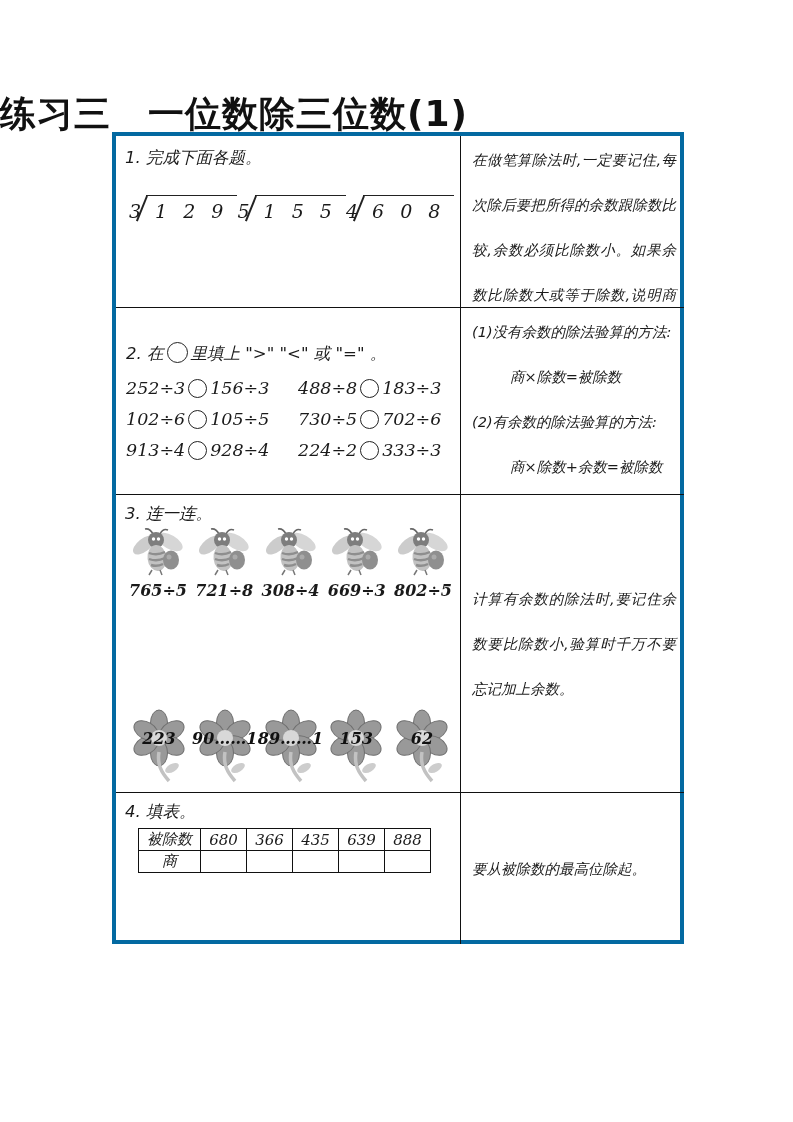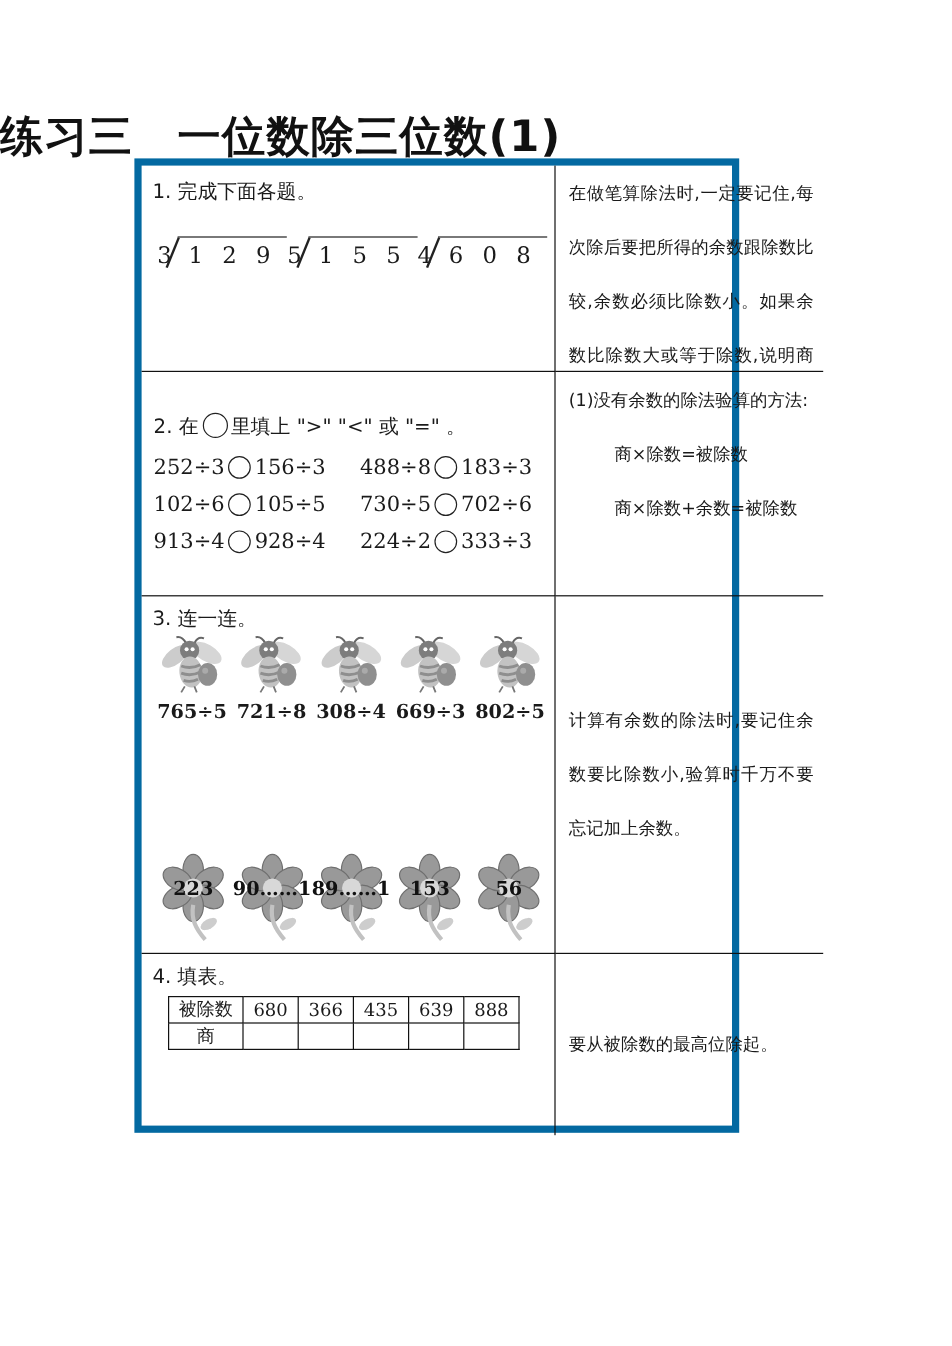--- a/index.html
+++ b/index.html
@@ -16,11 +16,12 @@
   }
   .sheet {
     position: absolute; left: 112px; top: 132px;
-    width: 504px; height: 812px;
-    border: 6px solid #0369a1;
+    width: 572px; height: 812px;
+    border: 4px solid #0369a1;
     display: grid;
     grid-template-columns: 345px 223px;
     grid-template-rows: 172px 187px 298px 151px;
+    font-style: italic;
   }
   .cell { position: relative; overflow: hidden; }
   .lc { border-right: 1.5px solid #111; }

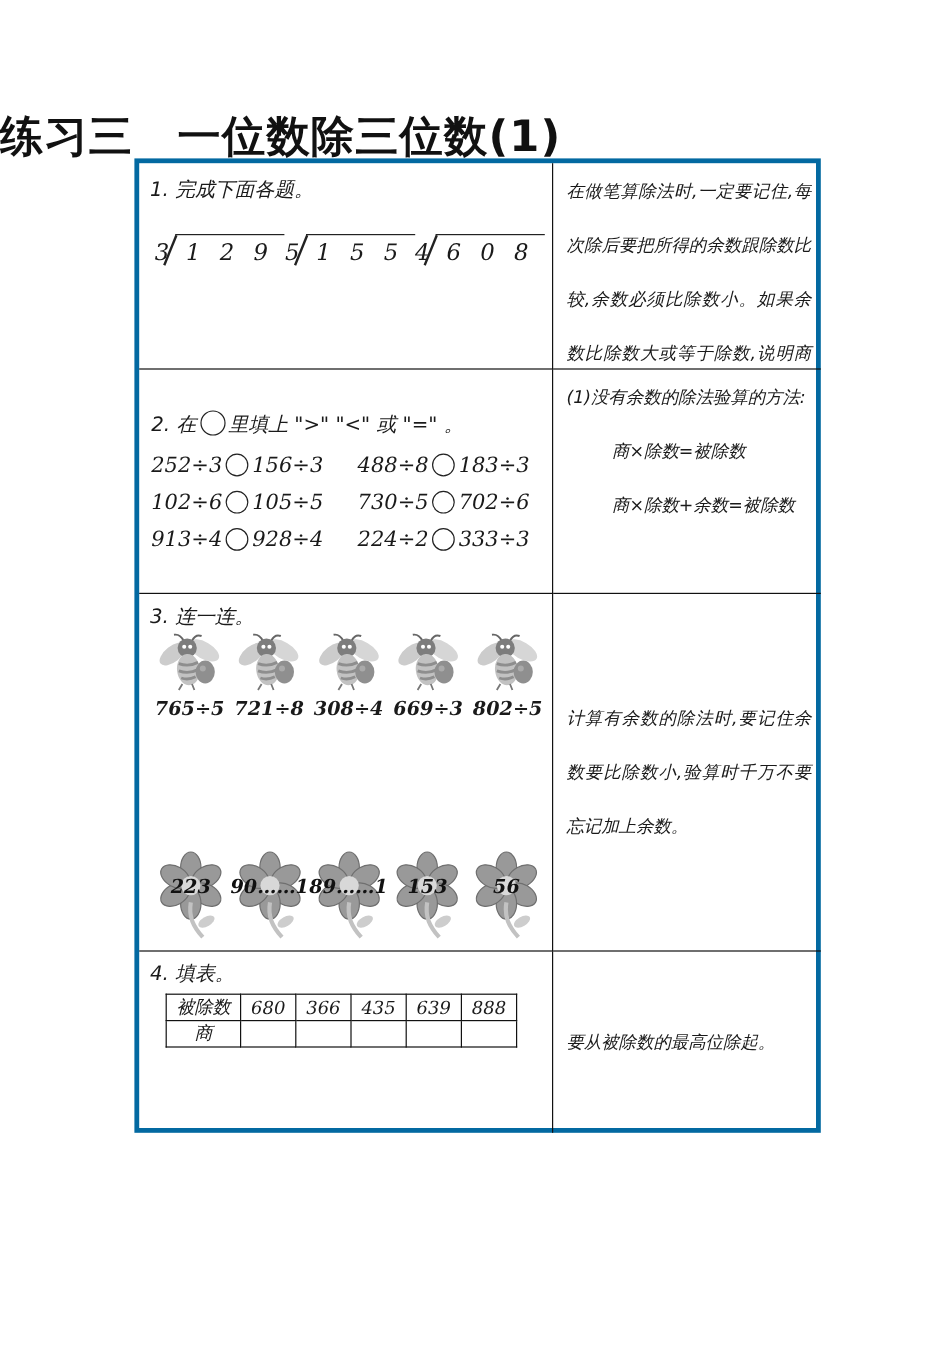--- a/index.html
+++ b/index.html
@@ -173,6 +173,7 @@
   <div class="cell bb note-cell">
     <div class="note-line">(1)没有余数的除法验算的方法:</div>
     <div class="note-line formula">商×除数=被除数</div>
+    <div class="note-line">(2)有余数的除法验算的方法:</div>
     <div class="note-line formula">商×除数+余数=被除数</div>
   </div>
 

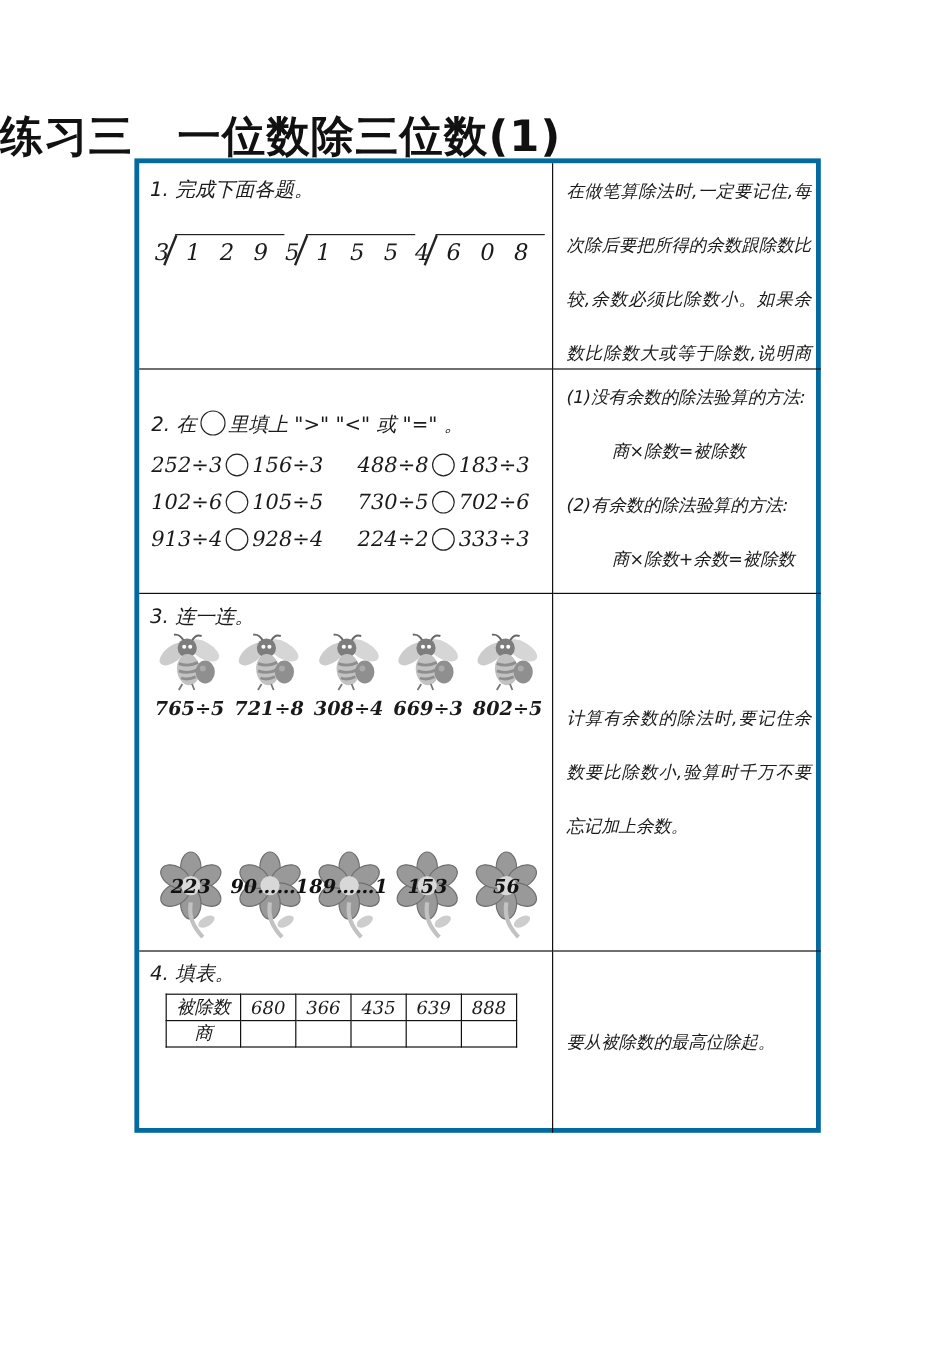--- a/index.html
+++ b/index.html
@@ -240,7 +240,7 @@
         <svg width="64" height="78">
             <use href="#flower"></use>
           </svg>
-        <span class="flower-num">56</span>
+        <span class="flower-num">62</span>
       </div>
     </div>
   </div>

